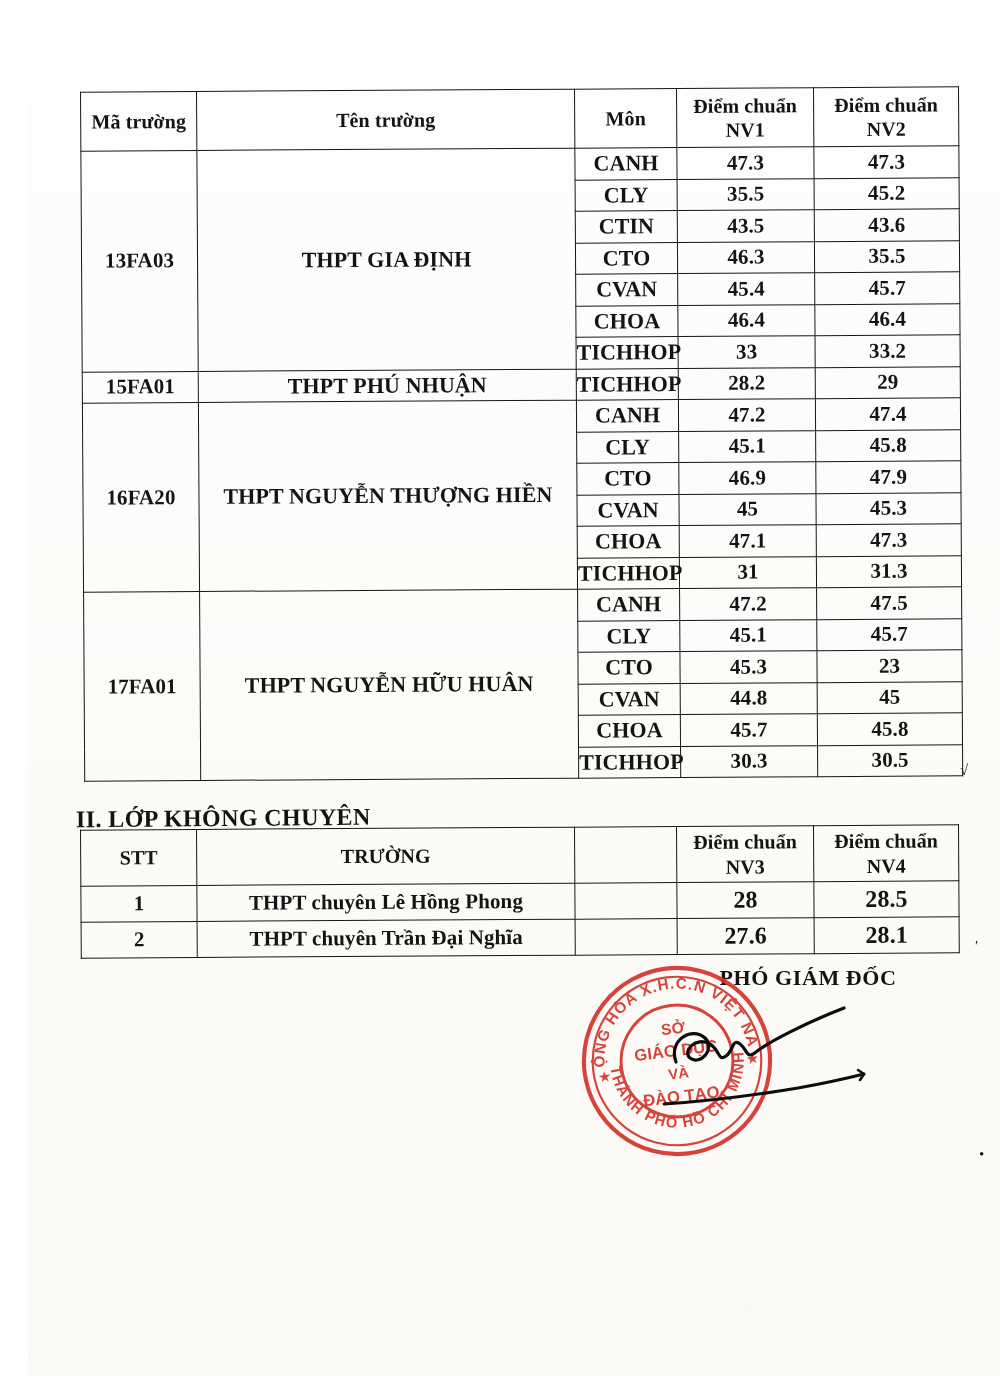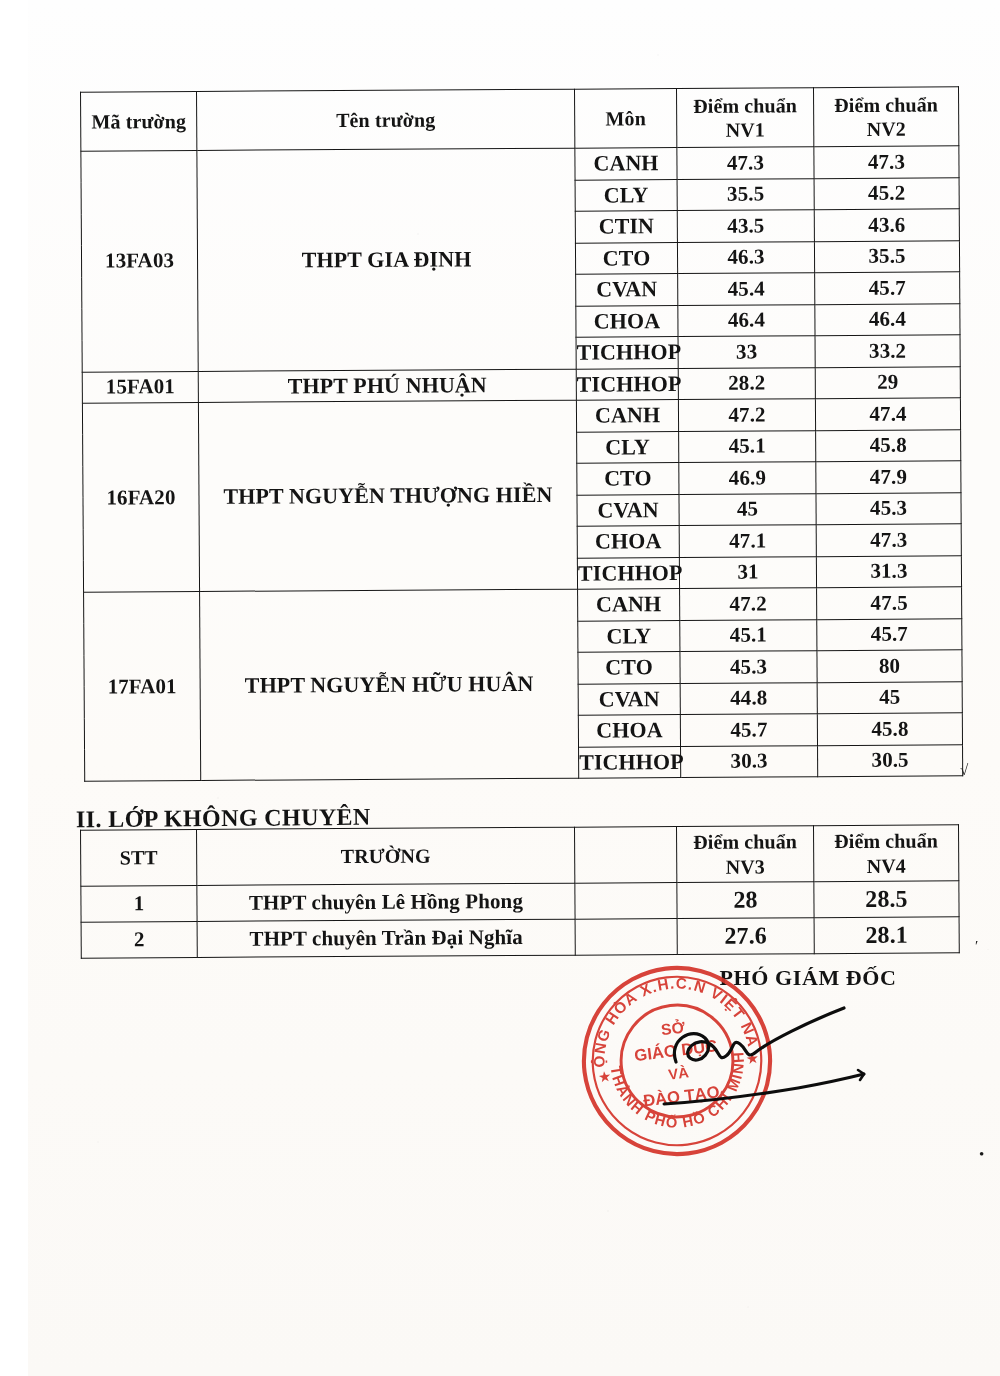--- a/index.html
+++ b/index.html
@@ -302,7 +302,7 @@
           <tr>
             <td class="body-cell subj-cell">CTO</td>
             <td class="body-cell score-cell">45.3</td>
-            <td class="body-cell score-cell">80</td>
+            <td class="body-cell score-cell">23</td>
           </tr>
           <tr>
             <td class="body-cell subj-cell">CVAN</td>

